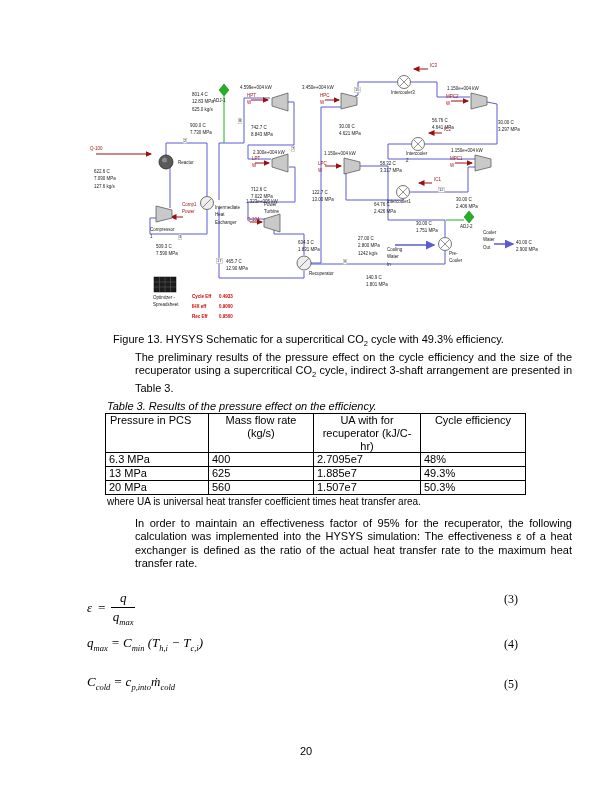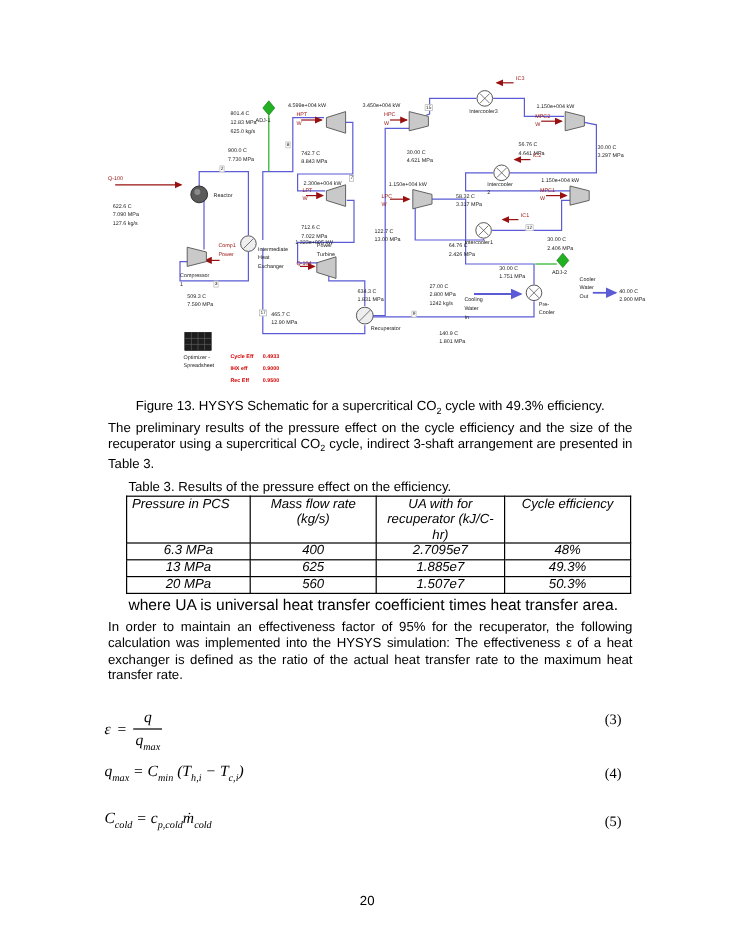--- a/index.html
+++ b/index.html
@@ -6,7 +6,7 @@
   .page{position:relative;width:612px;height:792px;background:#fff;overflow:hidden;
         font-family:"Liberation Sans",sans-serif;color:#000;}
   .abs{position:absolute;}
-  .body-text{font-size:11px;line-height:13.4px;text-align:justify;}
+  .body-text{font-size:11px;line-height:13.4px;text-align:justify;margin-left:45px;}
   .caption{font-size:11px;text-align:center;}
   
   #diagram{position:absolute;left:88px;top:50px;width:500px;height:278px;}

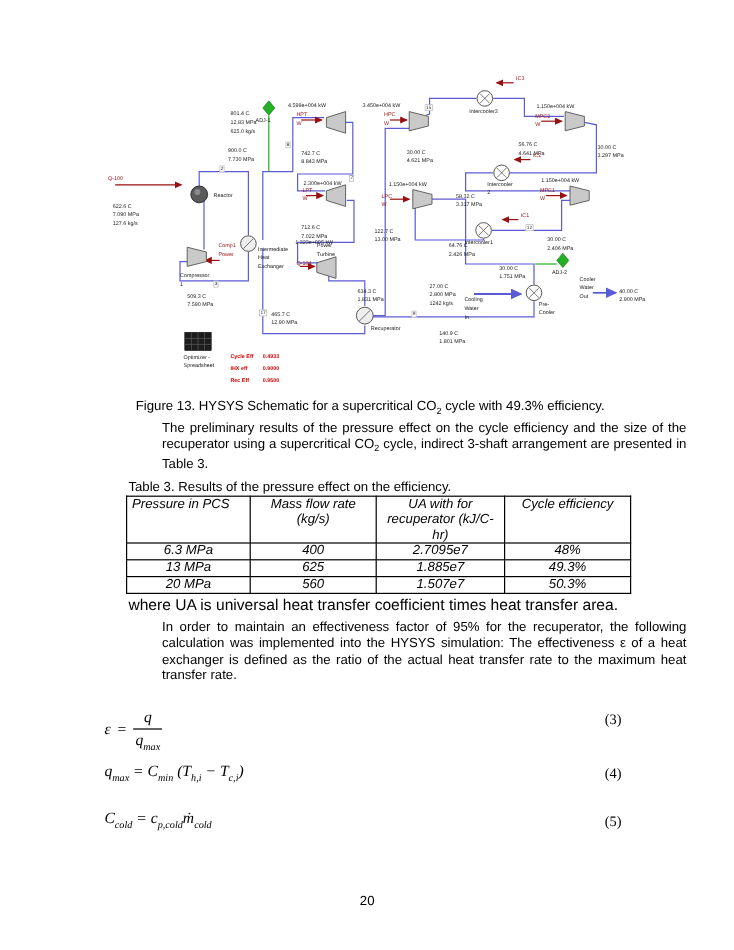--- a/index.html
+++ b/index.html
@@ -275,7 +275,7 @@
 
   <div class="abs body-text" style="left:90px;top:351px;width:437px;"><span>The preliminary results of the pressure effect on the cycle efficiency and the size of the recuperator using a supercritical CO</span><sub style="font-size:7.5px">2</sub><span> cycle, indirect 3-shaft arrangement are presented in Table 3.</span></div>
 
-  <div class="abs" style="left:107px;top:400px;font-size:11px;">Table 3. Results of the pressure effect on the efficiency.</div>
+  <div class="abs" style="left:107px;top:400px;font-size:11px;font-style:italic;">Table 3. Results of the pressure effect on the efficiency.</div>
 
   <table class="tbl abs" style="left:105px;top:413px;width:420px;font-style:italic;">
     <colgroup>

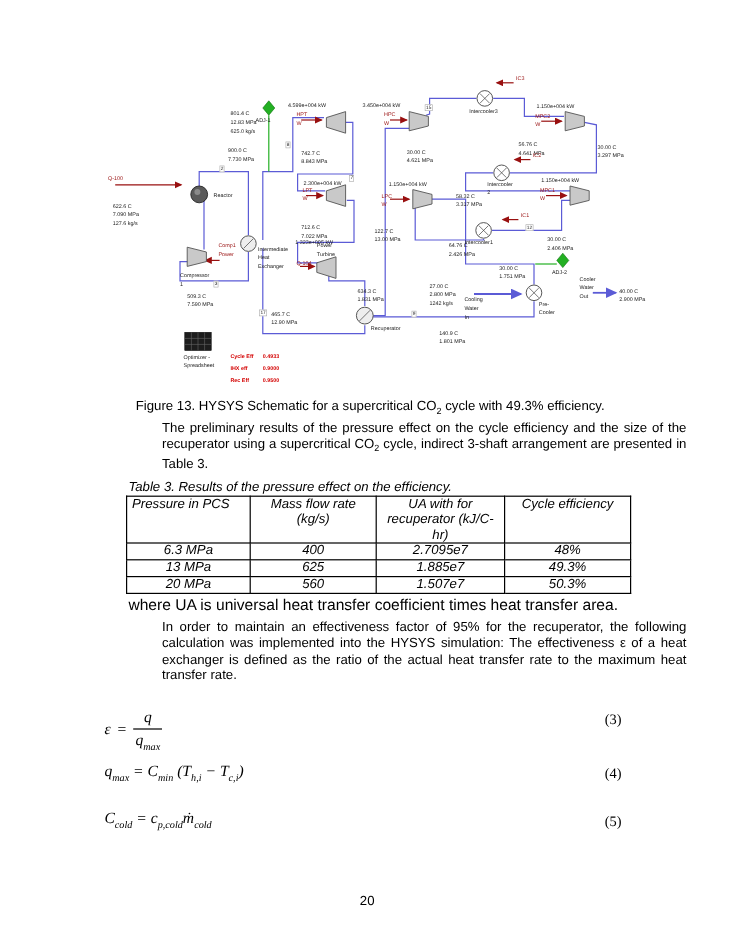--- a/index.html
+++ b/index.html
@@ -277,7 +277,7 @@
 
   <div class="abs" style="left:107px;top:400px;font-size:11px;font-style:italic;">Table 3. Results of the pressure effect on the efficiency.</div>
 
-  <table class="tbl abs" style="left:105px;top:413px;width:420px;font-style:italic;">
+  <table class="tbl abs" style="left:105px;top:413px;width:420px;">
     <colgroup>
         <col style="width:103px">
         <col style="width:105px">

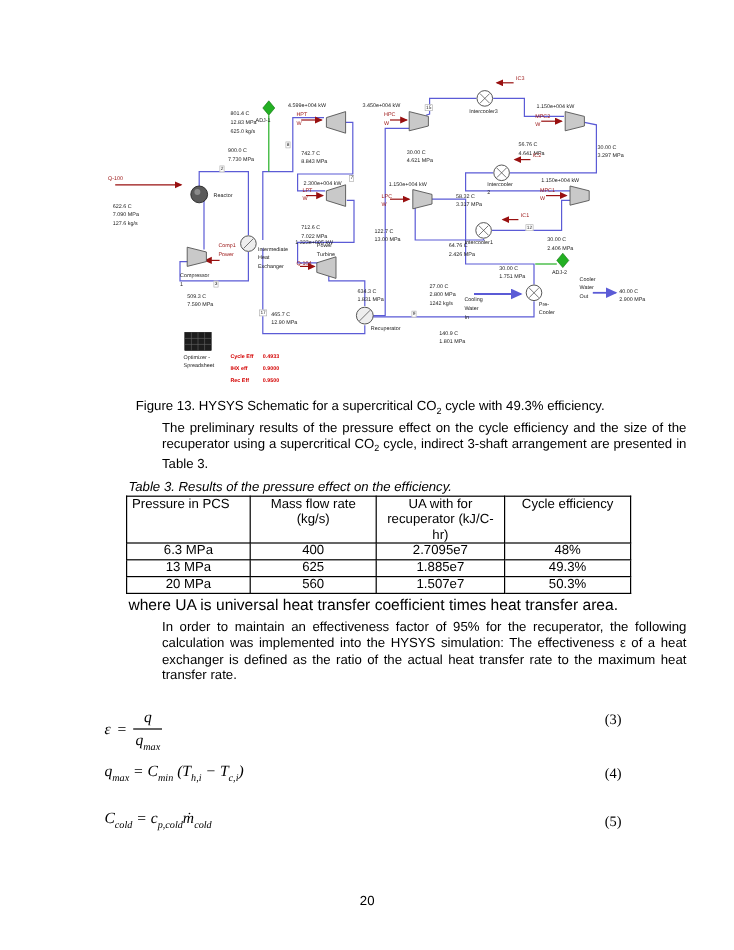--- a/index.html
+++ b/index.html
@@ -33,7 +33,7 @@
                   font-weight:normal;white-space:pre-line;}
   .tbl th{vertical-align:top;text-align:center;}
   .tbl th.first{text-align:left;padding-left:4px;}
-  .tbl td{text-align:center;height:13px;}
+  .tbl td{height:13px;}
   
   .eq{position:absolute;font-family:"Liberation Serif",serif;font-style:italic;
       font-size:13px;color:#000;}

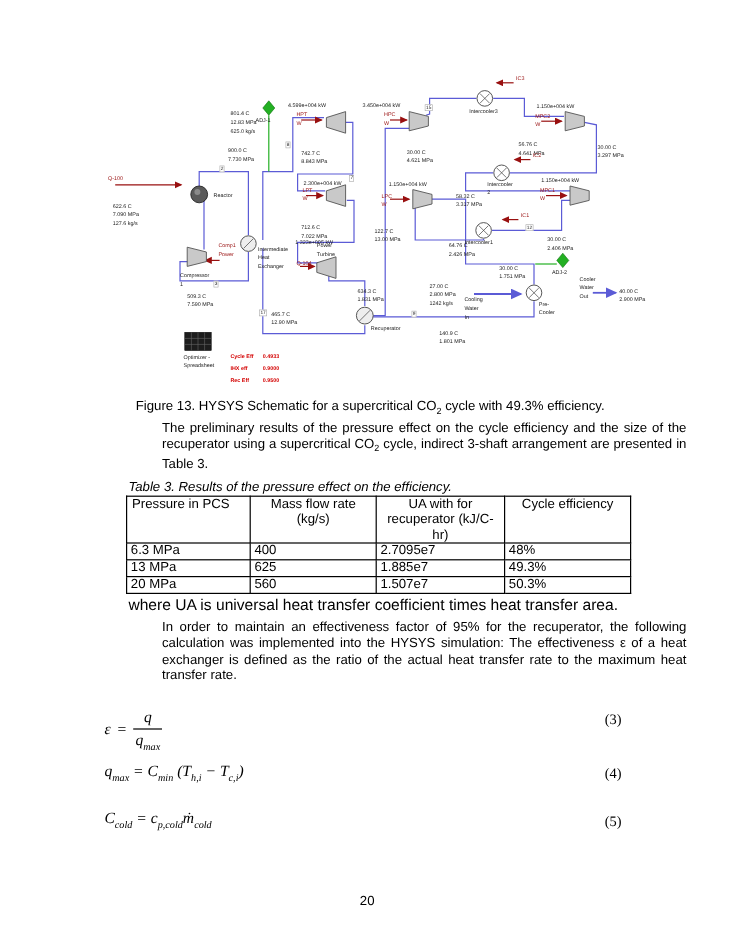--- a/index.html
+++ b/index.html
@@ -315,7 +315,7 @@
   </tbody>
     </table>
 
-  <div class="abs" style="left:107px;top:496px;font-size:13px;">where UA is universal heat transfer coefficient times heat transfer area.</div>
+  <div class="abs" style="left:107px;top:496px;font-size:10px;">where UA is universal heat transfer coefficient times heat transfer area.</div>
 
   <div class="abs body-text" style="left:90px;top:517px;width:437px;">In order to maintain an effectiveness factor of 95% for the recuperator, the following calculation was implemented into the HYSYS simulation: The effectiveness ε of a heat exchanger is defined as the ratio of the actual heat transfer rate to the maximum heat transfer rate.</div>
 

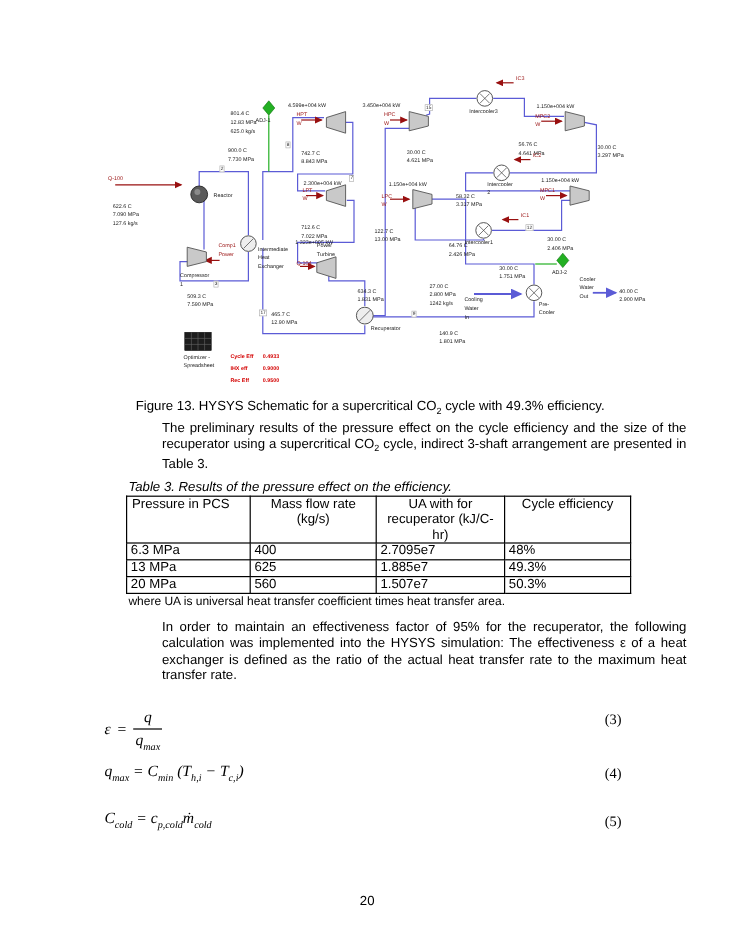--- a/index.html
+++ b/index.html
@@ -333,7 +333,7 @@
   <div class="eqtag" style="top:637px;">(4)</div>
 
 
-  <div class="eq" style="left:87px;top:674px;"><span>C</span><sub>cold</sub> <span>=</span> <span>c</span><sub>p,cold</sub><span>ṁ</span><sub>cold</sub></div>
+  <div class="eq" style="left:87px;top:674px;"><span>C</span><sub>cold</sub> <span>=</span> <span>c</span><sub>p,into</sub><span>ṁ</span><sub>cold</sub></div>
   <div class="eqtag" style="top:677px;">(5)</div>
 
   <div class="pagenum">20</div>

